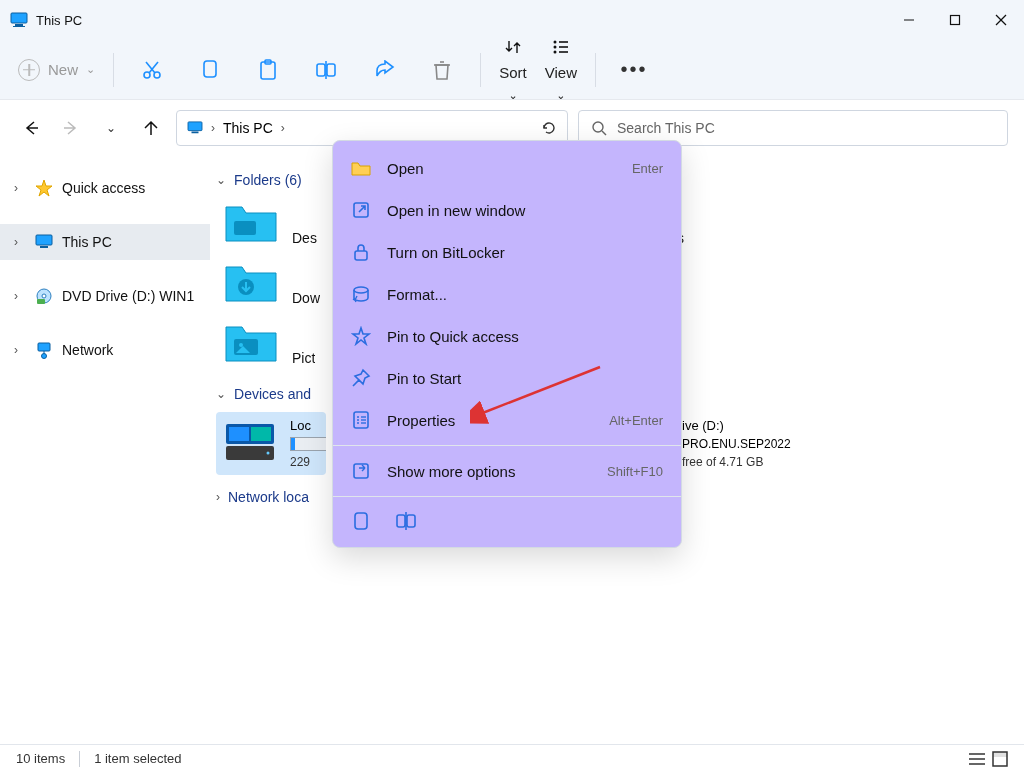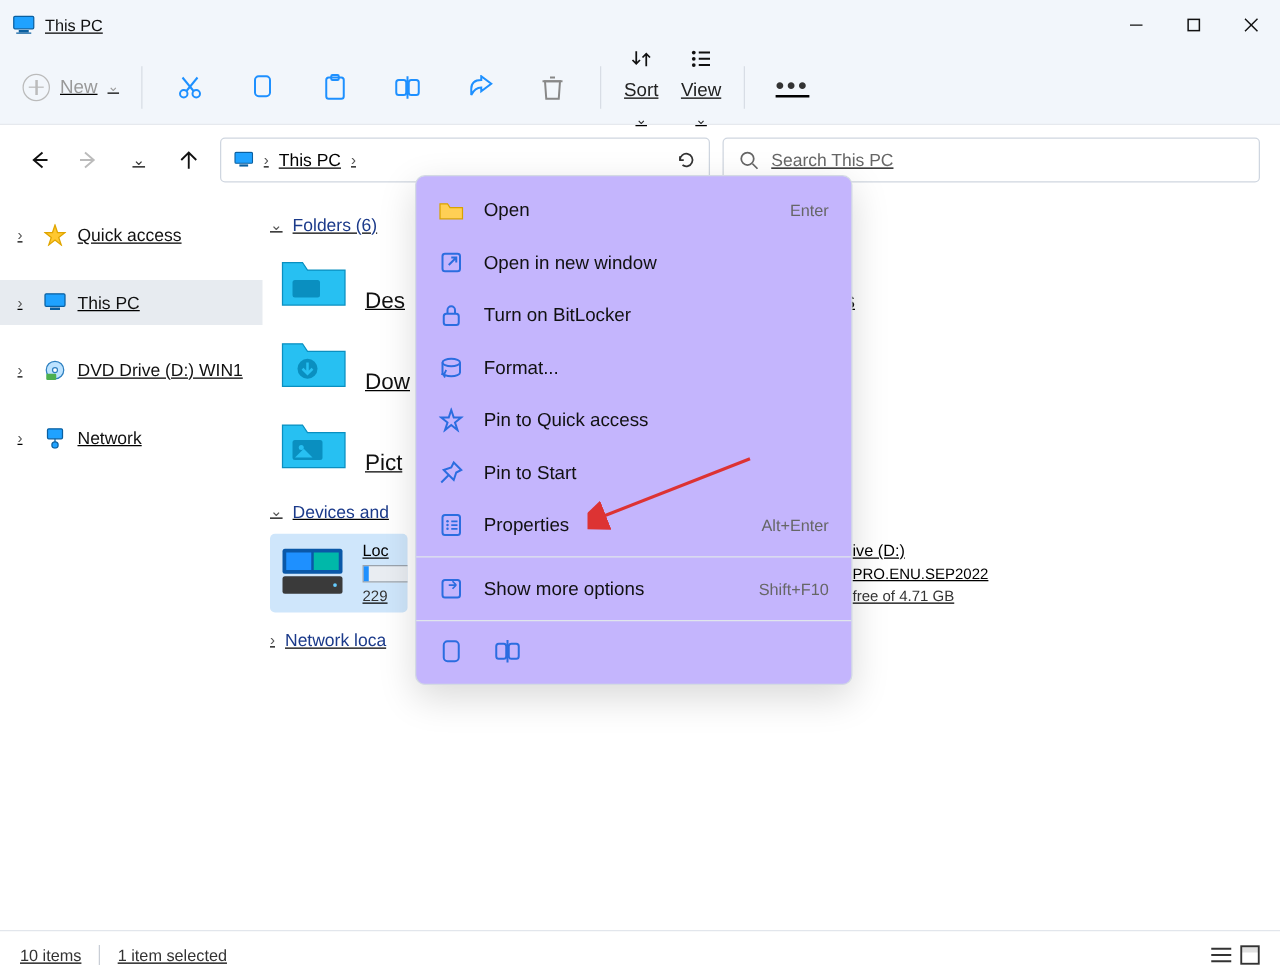--- a/index.html
+++ b/index.html
@@ -4,7 +4,7 @@
 <style>
   * { box-sizing: border-box; font-family: "Segoe UI", Arial, sans-serif; }
   html, body { margin: 0; padding: 0; width: 1024px; height: 772px; overflow: hidden; background: #fff; }
-  .window { width: 1024px; height: 772px; display: flex; flex-direction: column; position: relative; text-decoration: underline; }
+  .window { width: 1024px; height: 772px; display: flex; flex-direction: column; position: relative; }
 
   
   .titlebar { height: 40px; display: flex; align-items: center; background: #f2f6fb; }

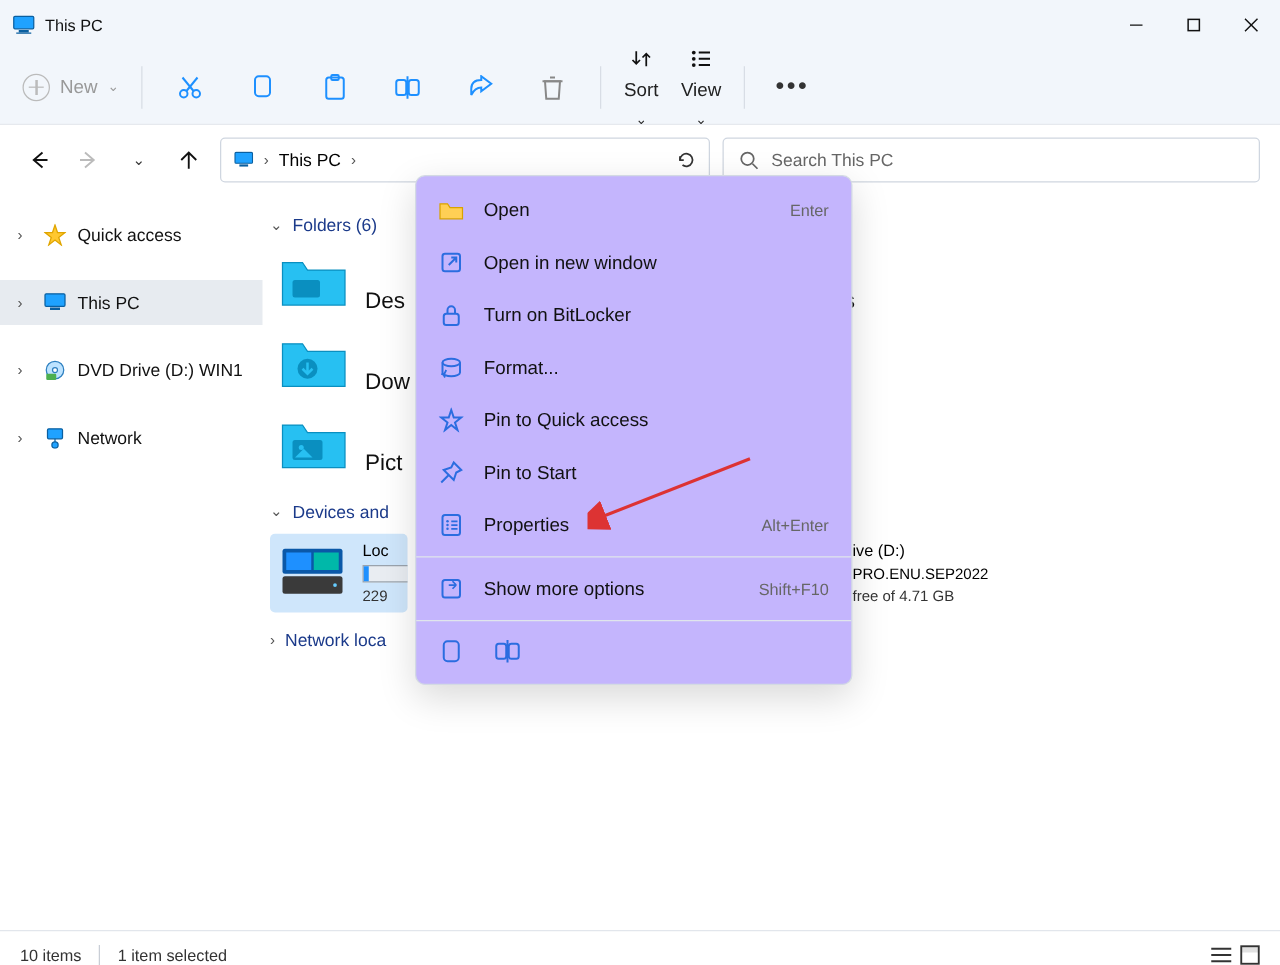--- a/index.html
+++ b/index.html
@@ -51,7 +51,7 @@
   .folders-grid { display: grid; grid-template-columns: repeat(2, 210px); column-gap: 40px; row-gap: 12px; margin-left: 8px; }
   .folder-tile { display: flex; align-items: center; gap: 14px; }
   .folder-tile .ficon { width: 54px; height: 46px; }
-  .folder-tile .flabel { font-size: 18px; color: #111; margin-top: 32px; }
+  .folder-tile .flabel { font-size: 14px; color: #111; margin-top: 32px; }
 
   .devices-row { display: flex; gap: 40px; margin-left: 0; margin-top: 6px; }
   .device-tile { display: flex; gap: 12px; width: 330px; padding: 6px; border-radius: 4px; }

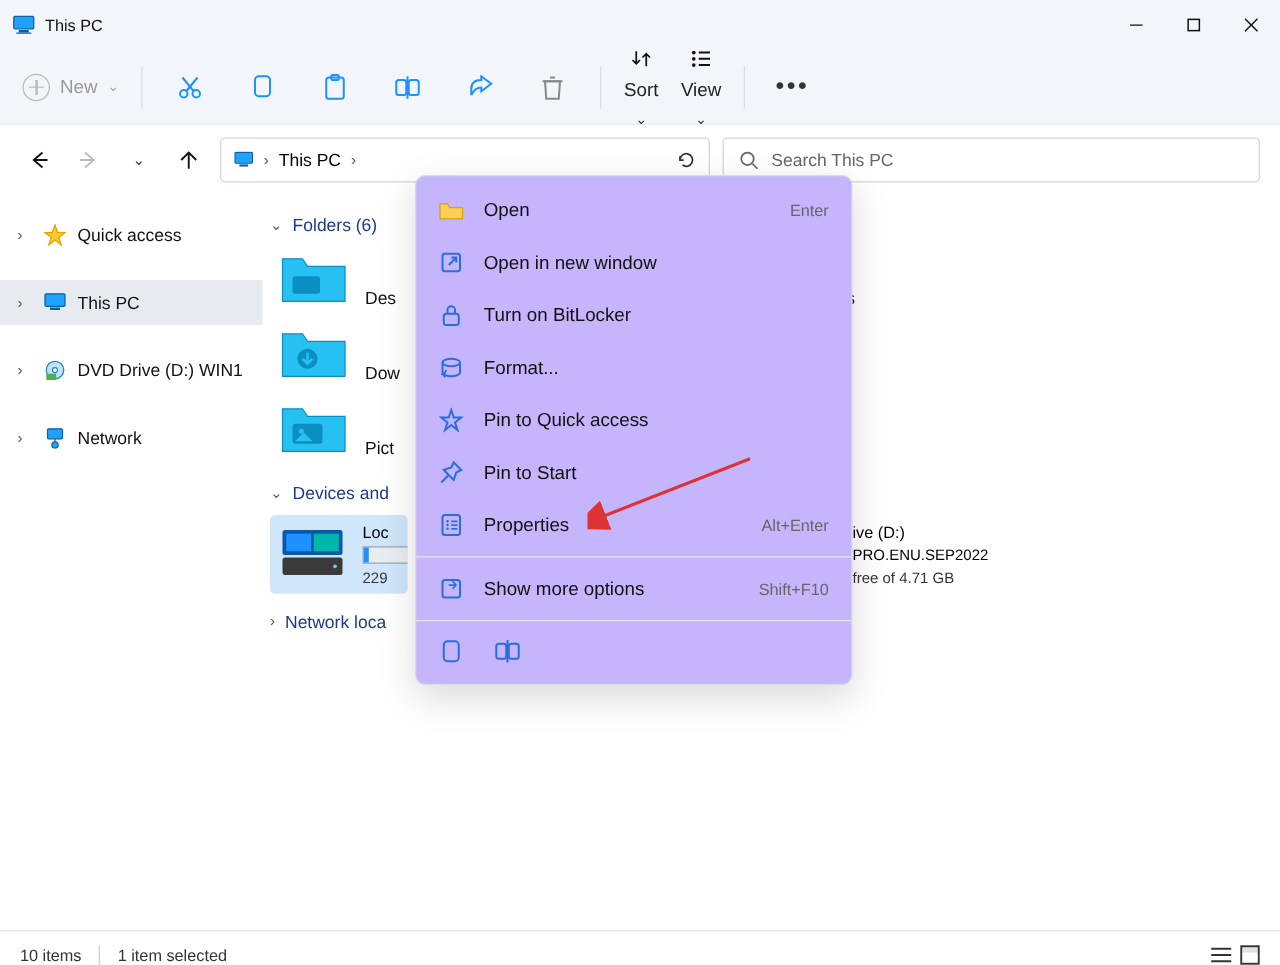--- a/index.html
+++ b/index.html
@@ -75,7 +75,7 @@
   .arrow { position: absolute; left: 470px; top: 362px; z-index: 60; pointer-events: none; }
 
   
-  .statusbar { height: 28px; border-top: 1px solid #e2e6ec; display: flex; align-items: flex-end; padding: 0 16px; gap: 14px; font-size: 13px; color: #333; }
+  .statusbar { height: 28px; border-top: 1px solid #e2e6ec; display: flex; align-items: center; padding: 0 16px; gap: 14px; font-size: 13px; color: #333; }
   .statusbar .ssep { width: 1px; height: 16px; background: #c9ced6; }
   .statusbar .spacer { flex: 1; }
   .statusbar .viewicons { display: flex; gap: 6px; }

